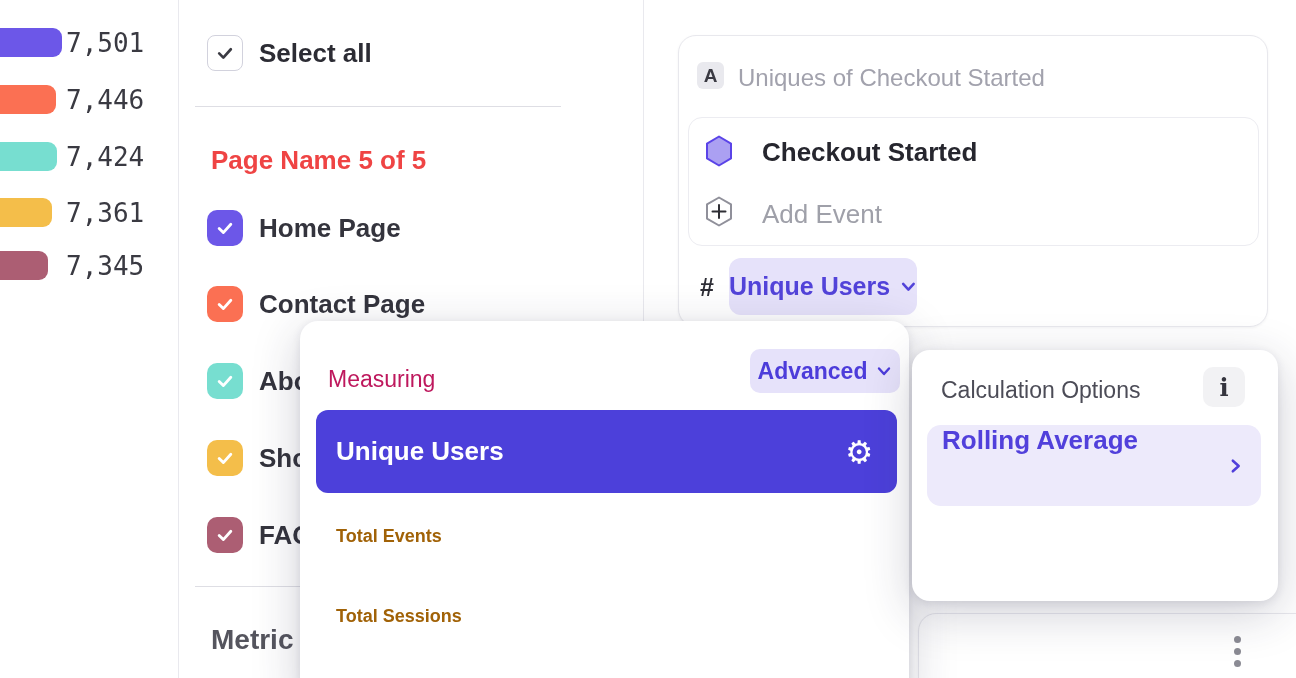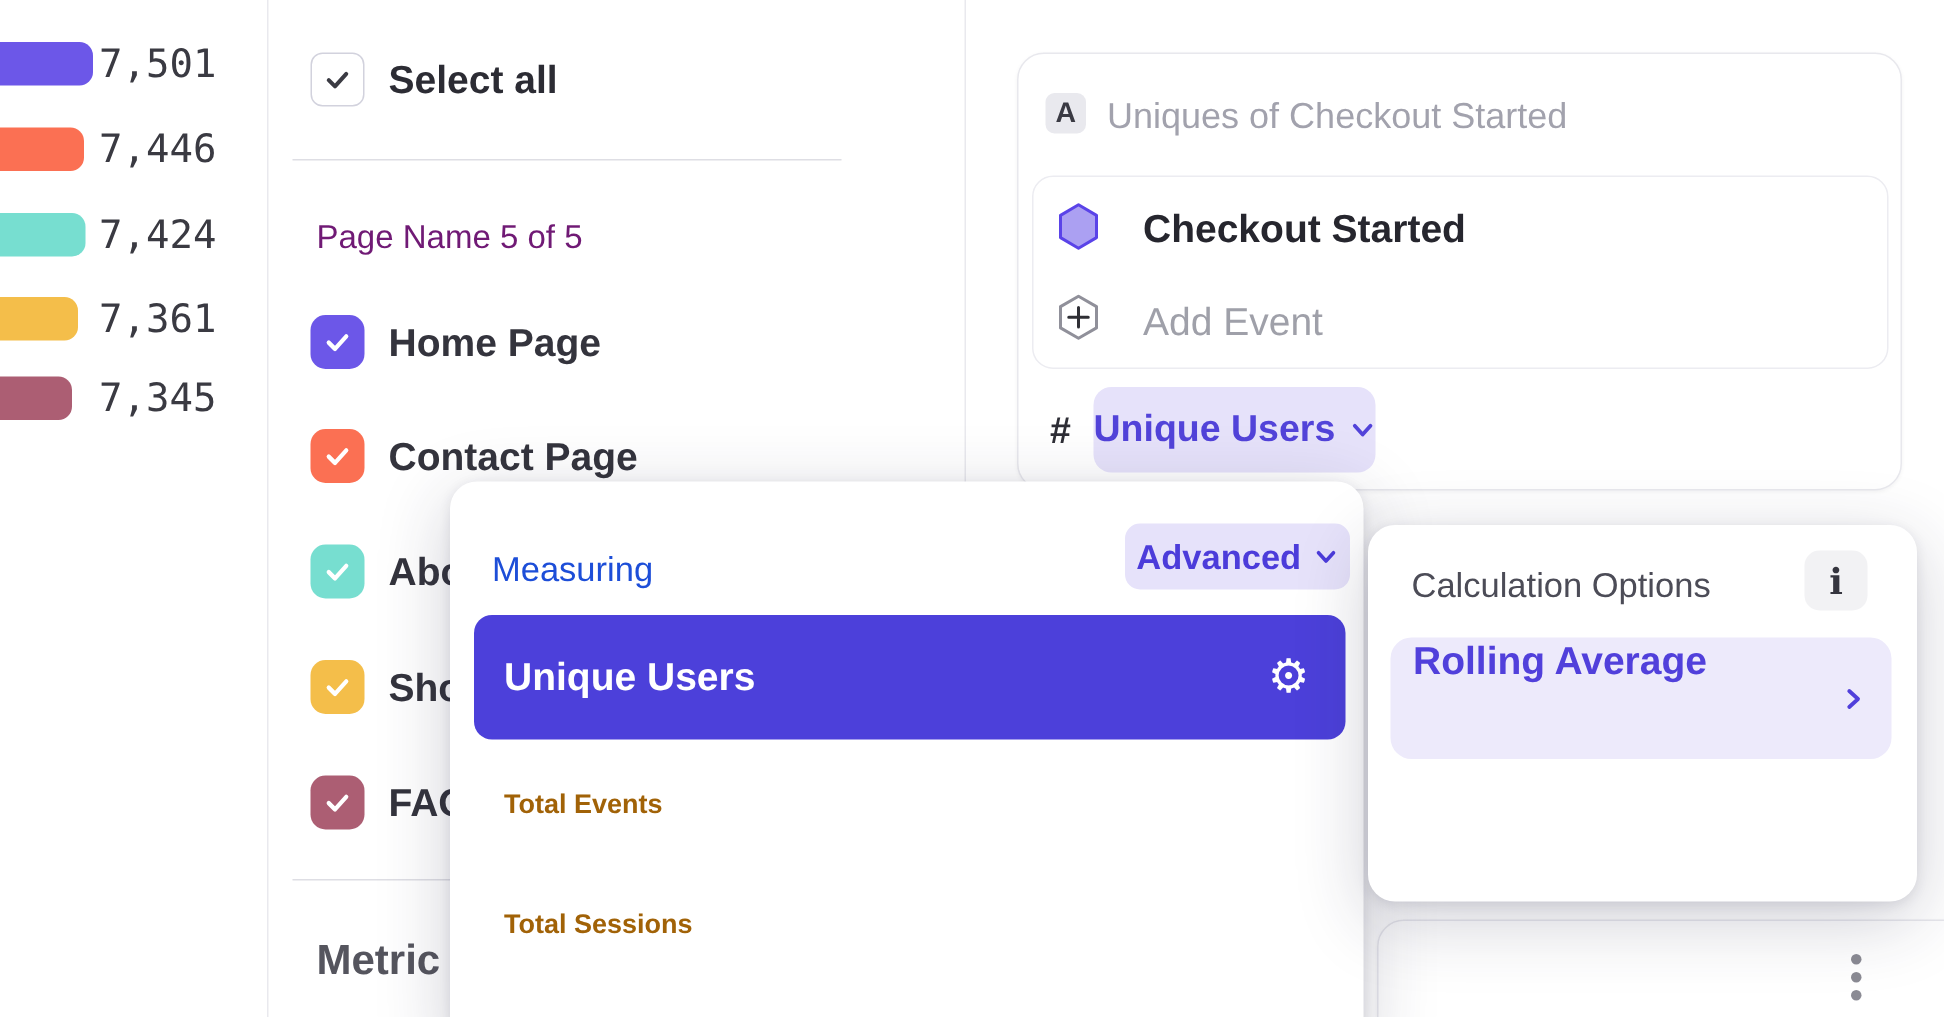--- a/index.html
+++ b/index.html
@@ -25,7 +25,7 @@
   .cb svg{display:block;}
   .cb-label{position:absolute;left:259px;font-size:26px;font-weight:600;color:#34343d;
             white-space:nowrap;}
-  .muted-label{position:absolute;font-size:22px;font-weight:400;color:#701a75;white-space:nowrap;}
+  .muted-label{position:absolute;font-size:26px;font-weight:700;color:#ef4444;white-space:nowrap;}
 
   
   .card{position:absolute;background:#fff;border:1px solid #e8e8ed;border-radius:18px;

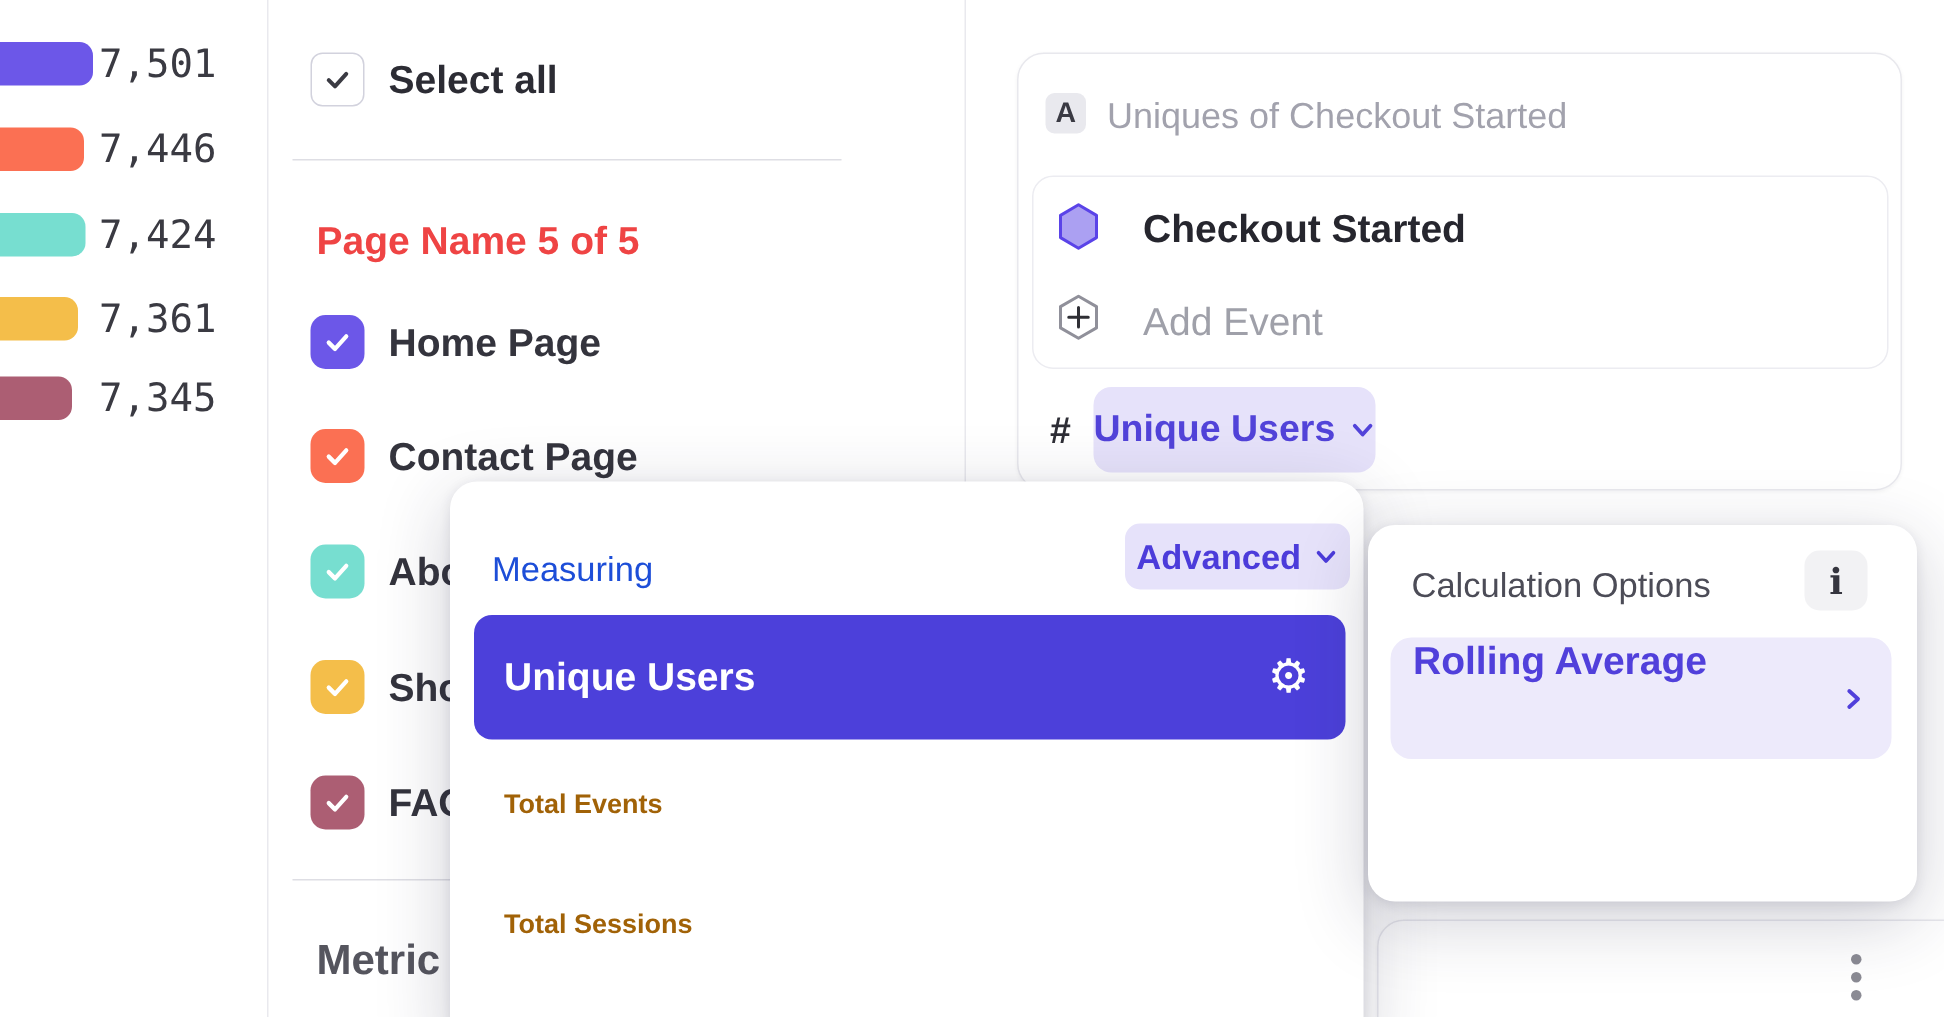--- a/index.html
+++ b/index.html
@@ -45,7 +45,7 @@
   
   .popover{position:absolute;background:#fff;border-radius:18px;
            box-shadow:0 12px 48px rgba(35,35,70,.22),0 2px 8px rgba(35,35,70,.10);}
-  .pop-title{position:absolute;font-size:23px;font-weight:500;color:#1d4ed8;white-space:nowrap;}
+  .pop-title{position:absolute;font-size:23px;font-weight:500;color:#be185d;white-space:nowrap;}
   .mode-chip{position:absolute;background:#e6e2fa;border-radius:10px;display:flex;
              align-items:center;justify-content:center;gap:9px;color:#4c3cda;}
   .mode-chip .txt{font-size:23px;font-weight:700;}

